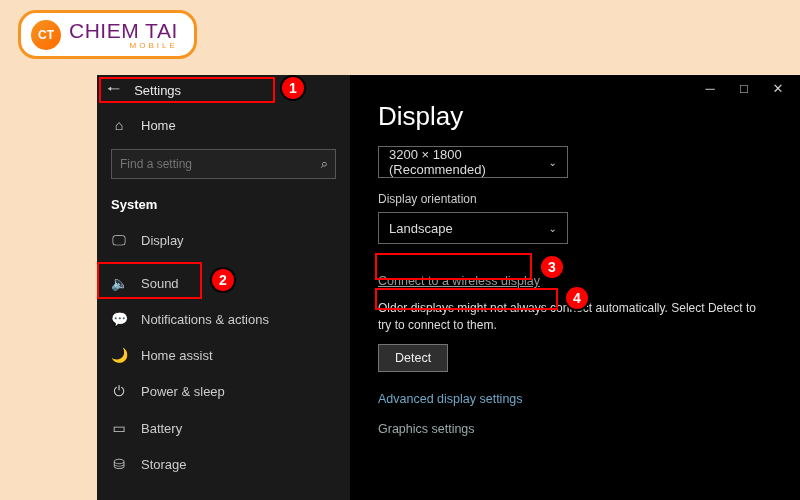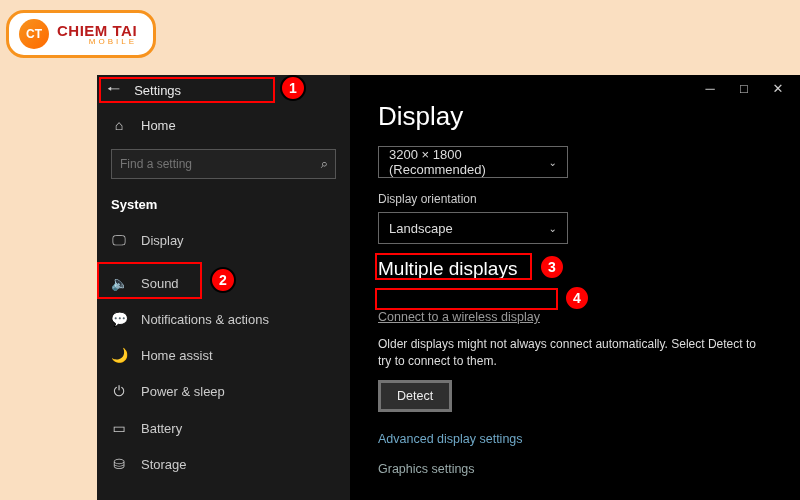--- a/index.html
+++ b/index.html
@@ -14,7 +14,7 @@
 .logo {
   position: absolute;
   top: 10px;
-  left: 6px;
+  left: 18px;
   background: #fff;
   border: 3px solid #f7931e;
   border-radius: 18px;

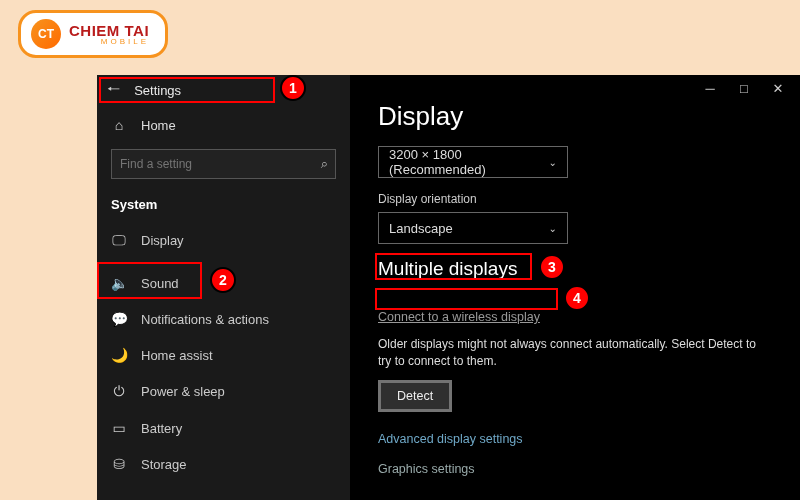--- a/index.html
+++ b/index.html
@@ -35,7 +35,7 @@
   font-weight: bold;
   font-size: 12px;
 }
-.logo-text { font-weight: 700; font-size: 15px; letter-spacing: 0.5px; color: #b91c1c; }
+.logo-text { font-weight: 400; font-size: 21px; letter-spacing: 0.5px; color: #701a75; }
 .logo-sub { font-size: 8px; letter-spacing: 3px; color: #f7931e; text-align: right; margin-top: -2px;}
 .logo-stack { display:flex; flex-direction:column; align-items:flex-end;}
 .window {

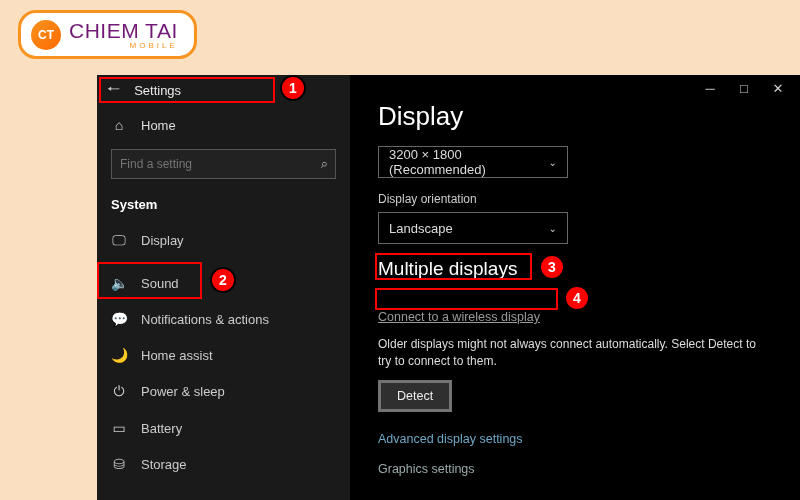--- a/index.html
+++ b/index.html
@@ -295,7 +295,6 @@
         <span class="chev">⌄</span>
       </div>
 
-      <div class="section-title">Multiple displays</div>
 
       <span class="link-gray">Connect to a wireless display</span>
 

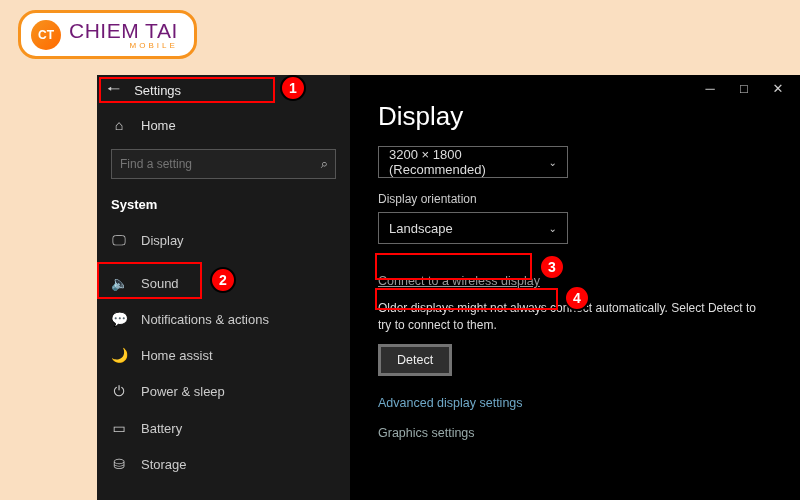--- a/index.html
+++ b/index.html
@@ -209,7 +209,7 @@
   padding: 6px 16px;
   font-size: 12.5px;
   margin-top: 10px;
-  border: 3px solid #737373;
+  border: 1px solid #737373;
   cursor: pointer;
 }
 </style>

